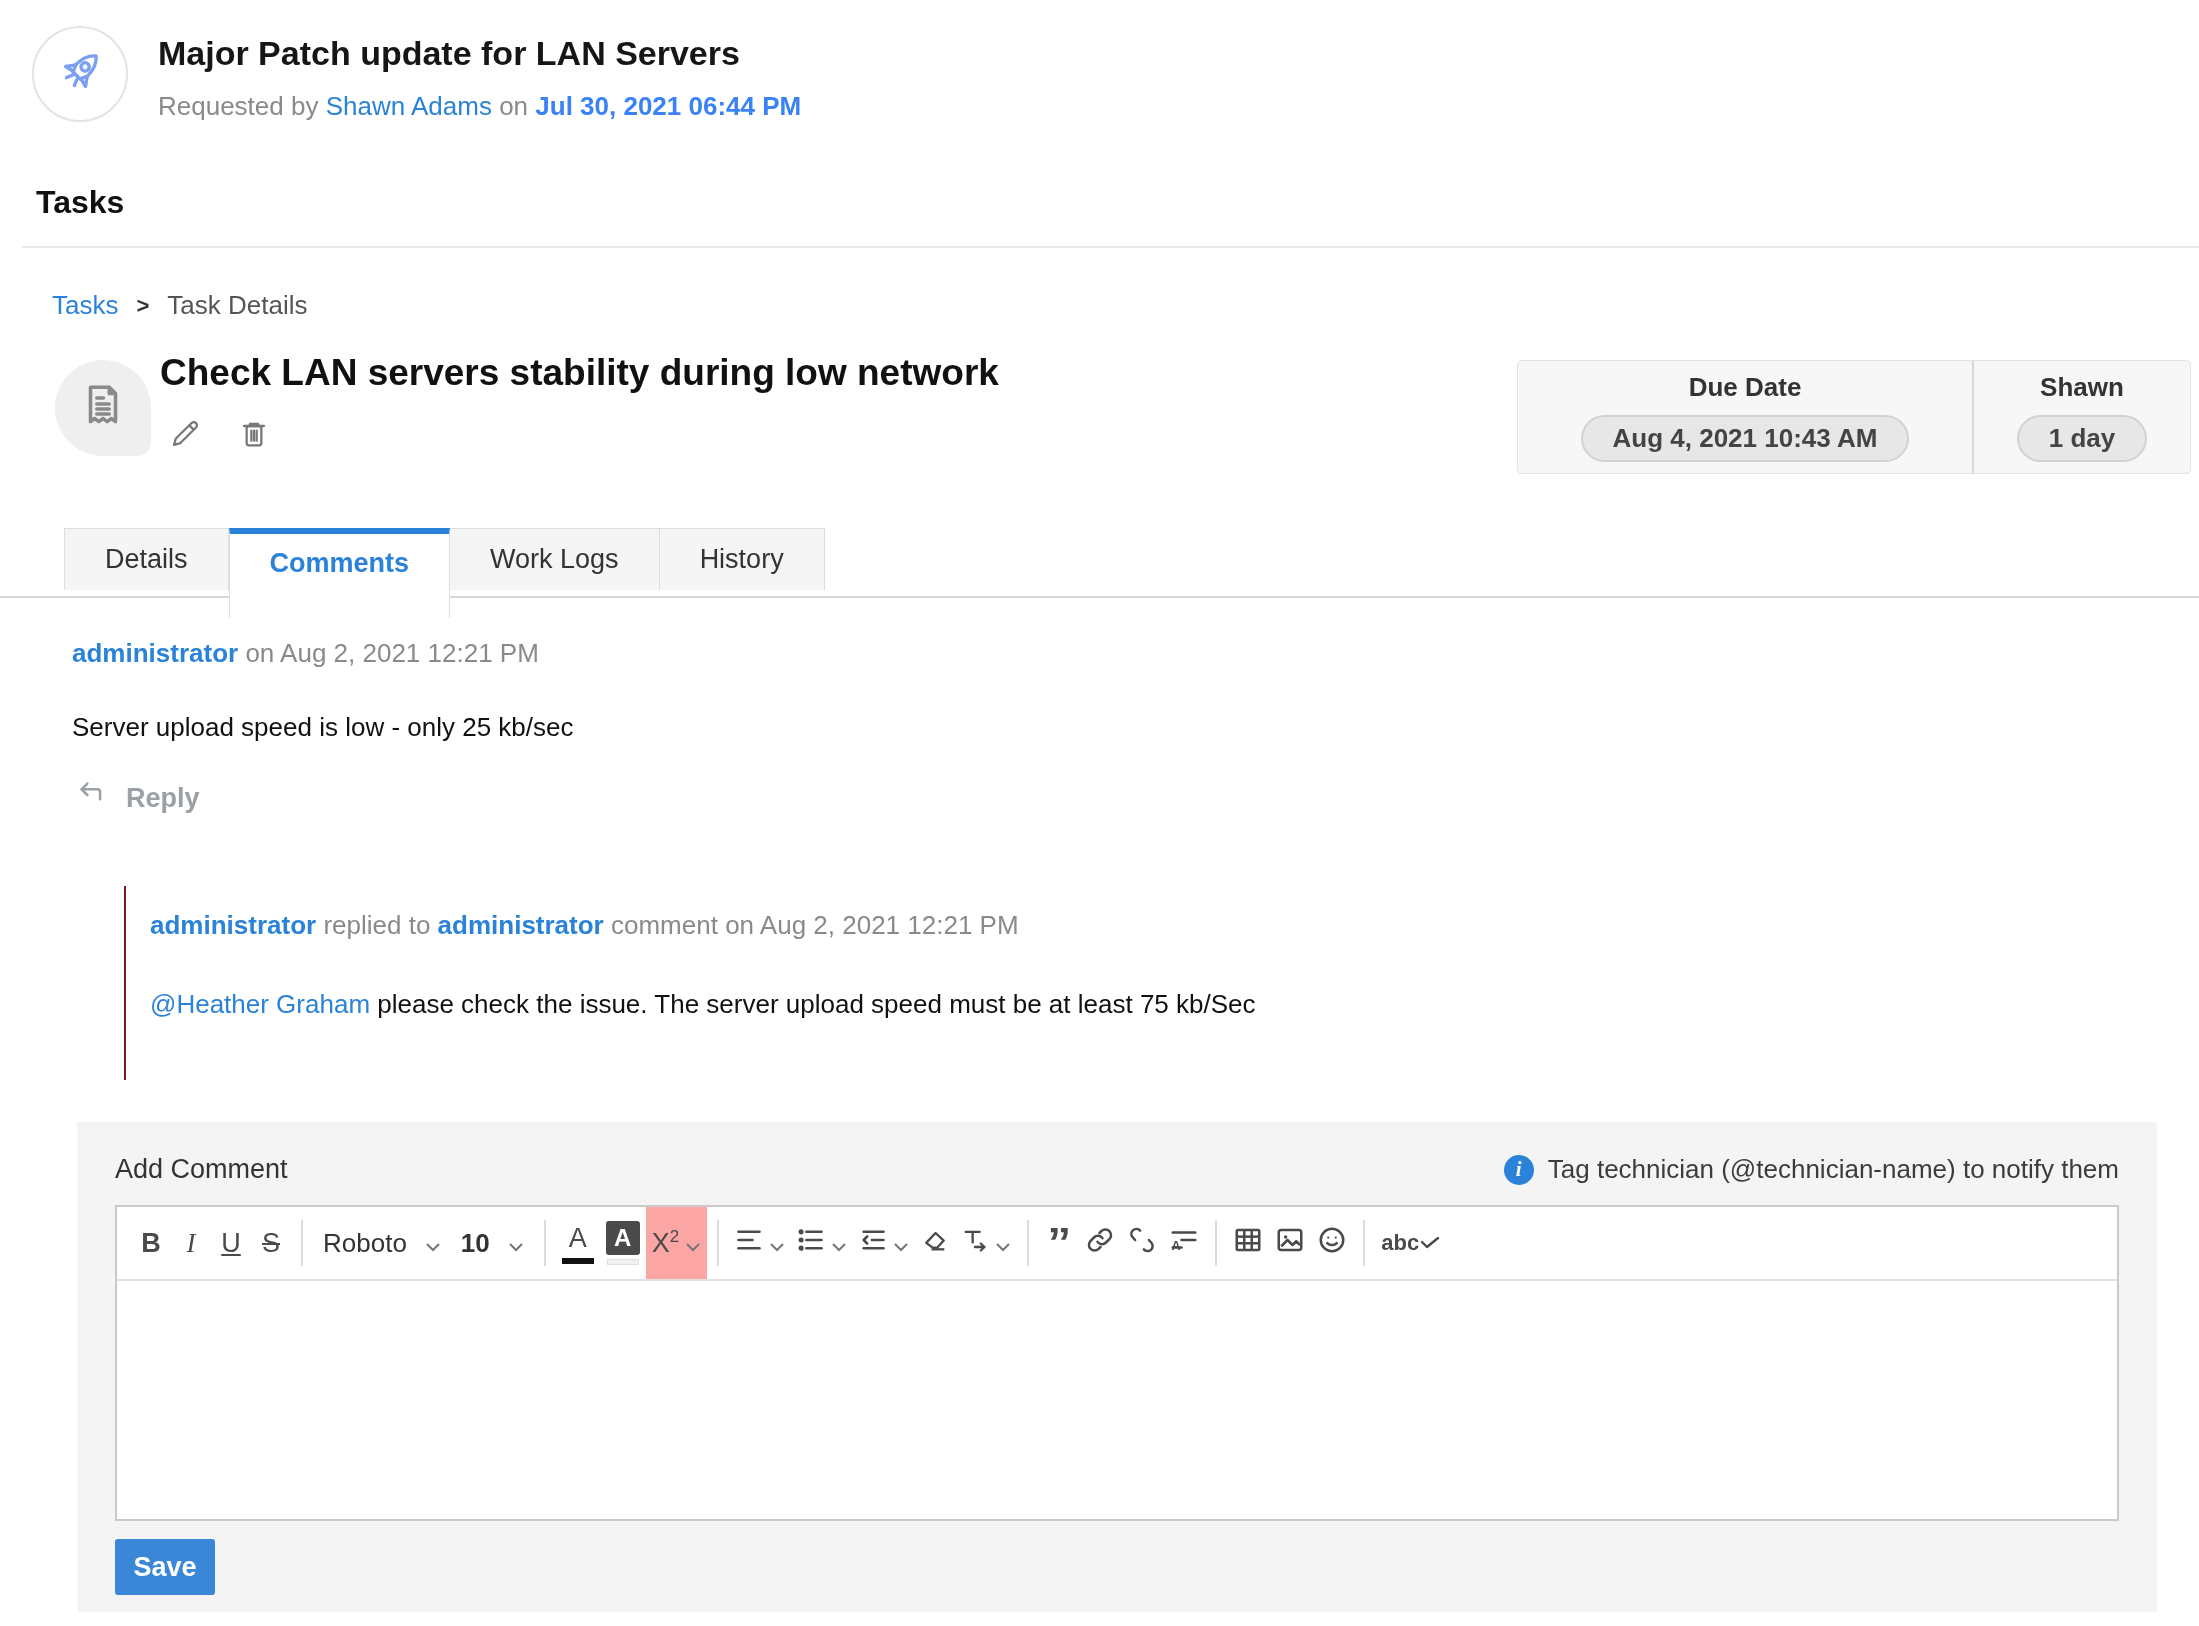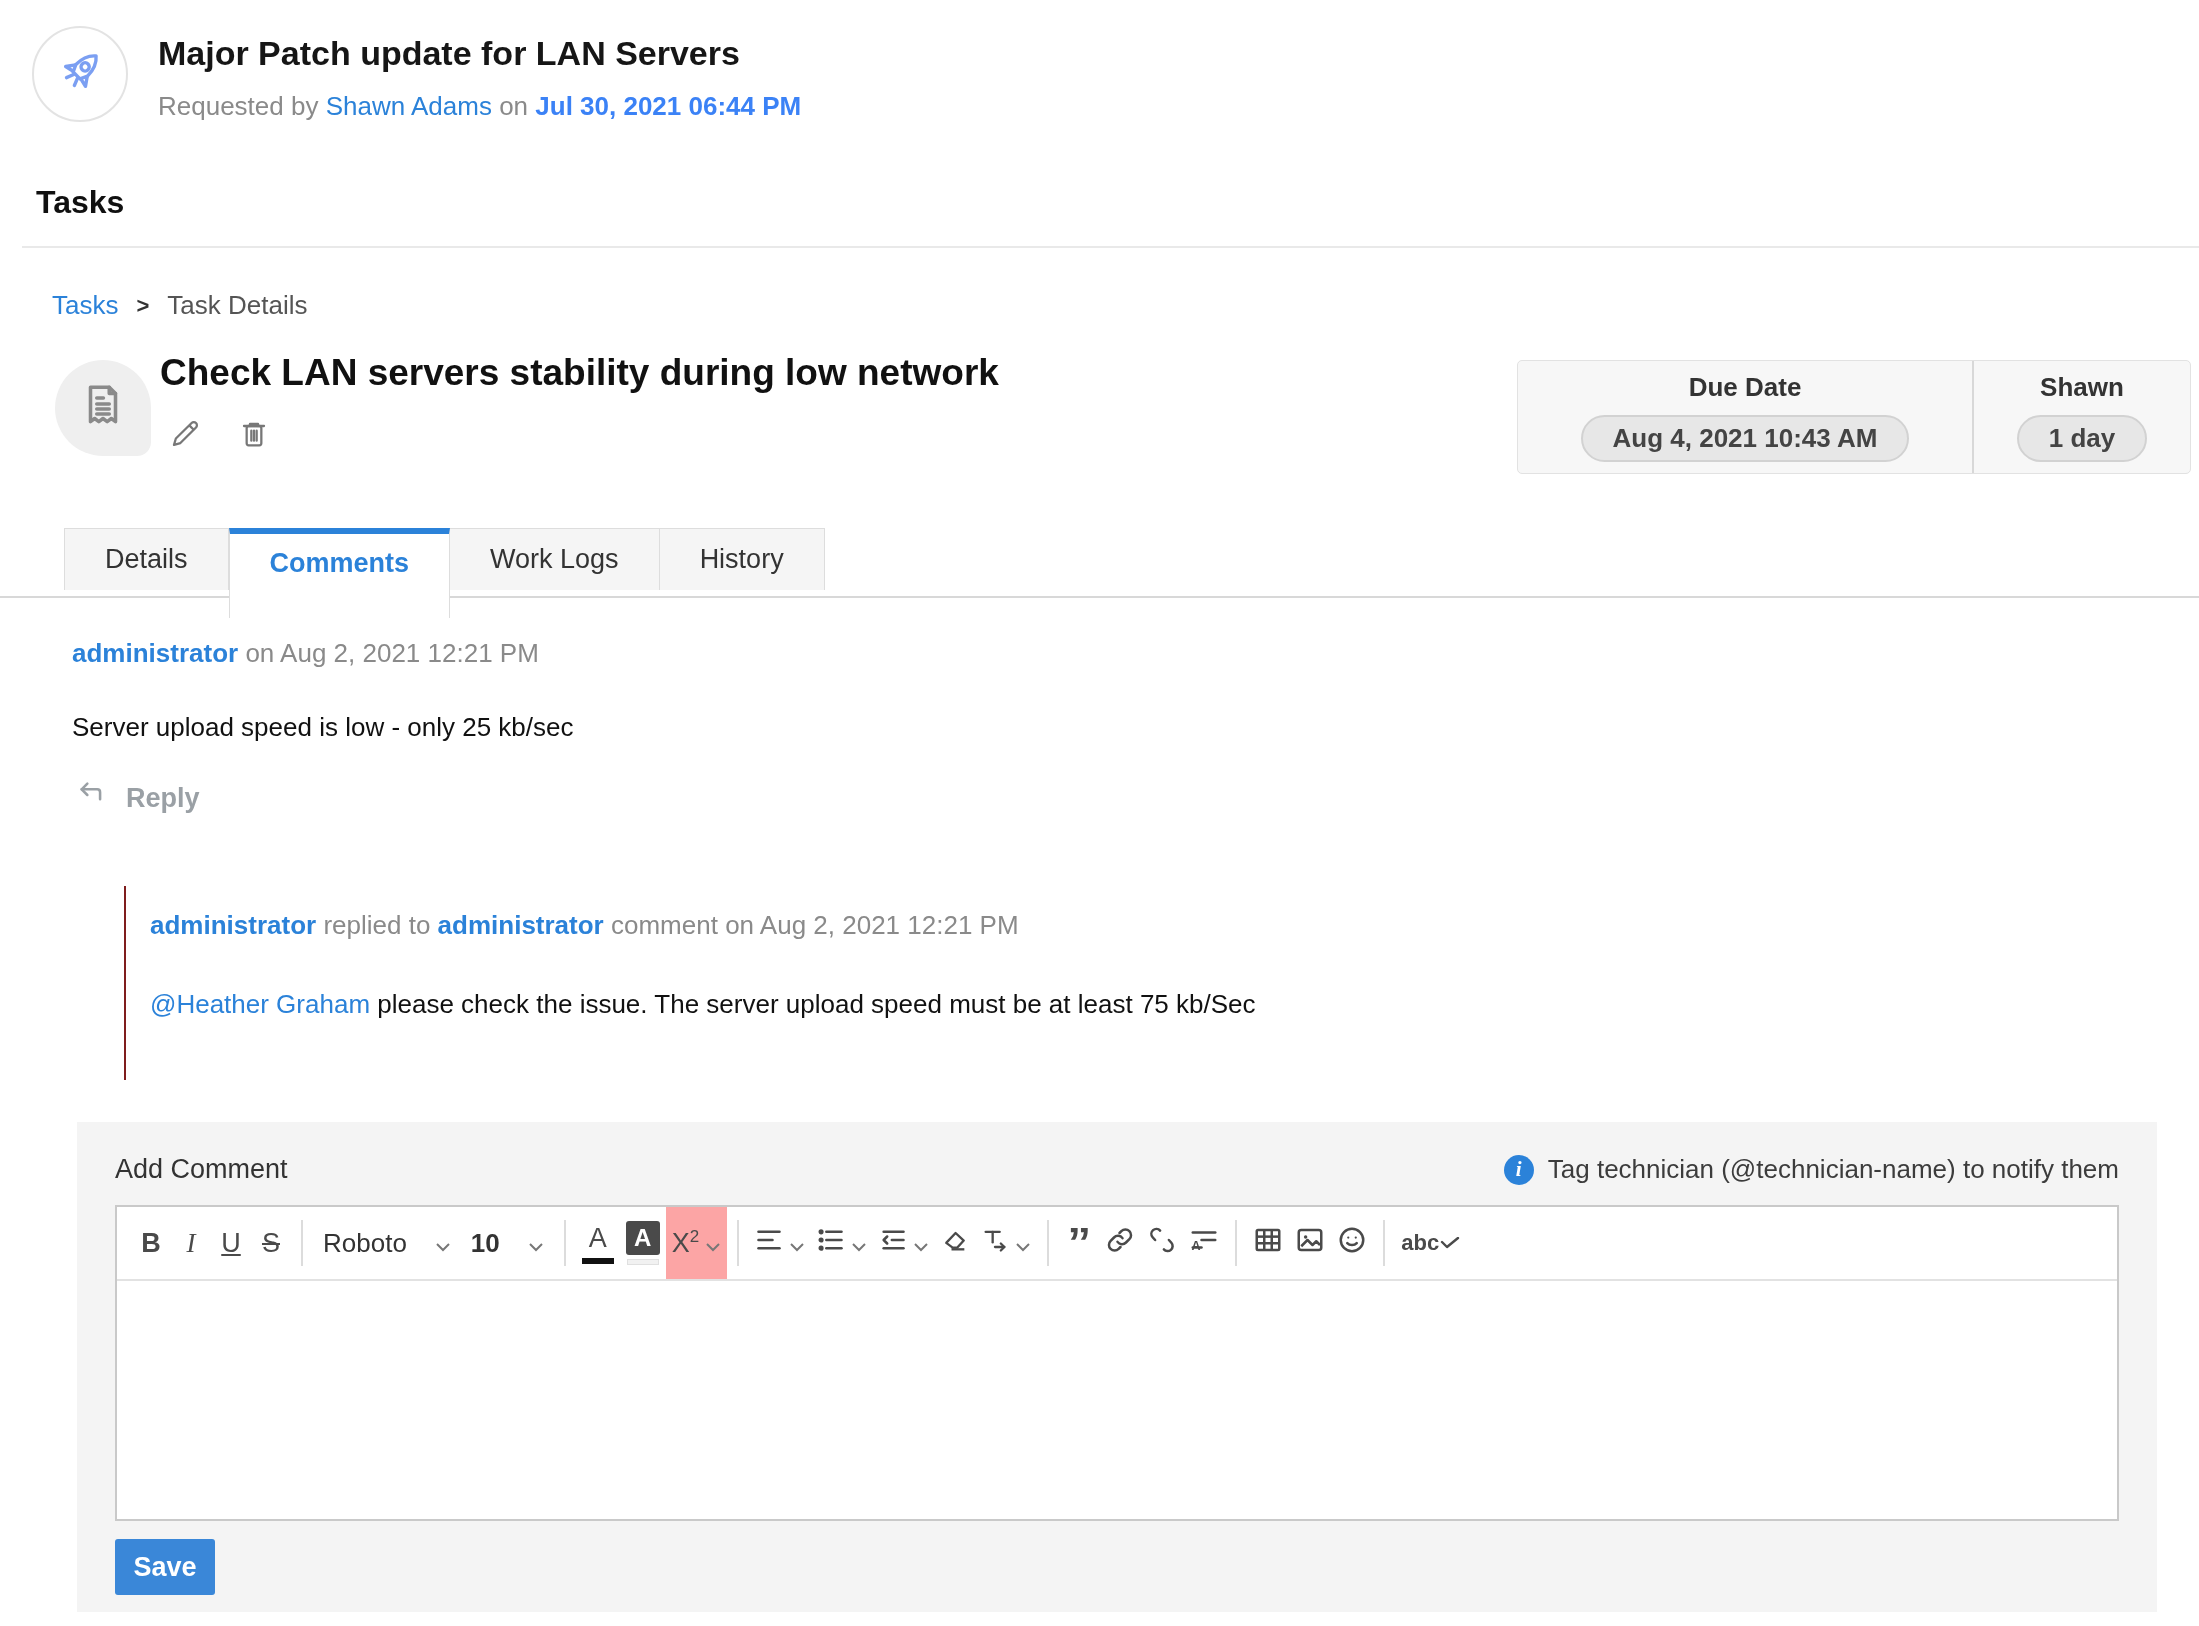--- a/index.html
+++ b/index.html
@@ -87,7 +87,7 @@
   .tb-i { font-style:italic; font-family:"Liberation Serif", serif; }
   .tb-u { text-decoration:underline; }
   .tb-s { text-decoration:line-through; }
-  .tb-select { font-size:26px; color:#333; gap:28px; padding:0 10px; }
+  .tb-select { font-size:26px; color:#333; gap:18px; padding:0 10px; }
   .colA { display:flex; flex-direction:column; align-items:center; gap:4px; }
   .colA .bar { width:32px; height:6px; background:#111; }
   .bgA-box { width:34px; height:34px; background:#4a4a4a; color:#fff; border-radius:3px;

